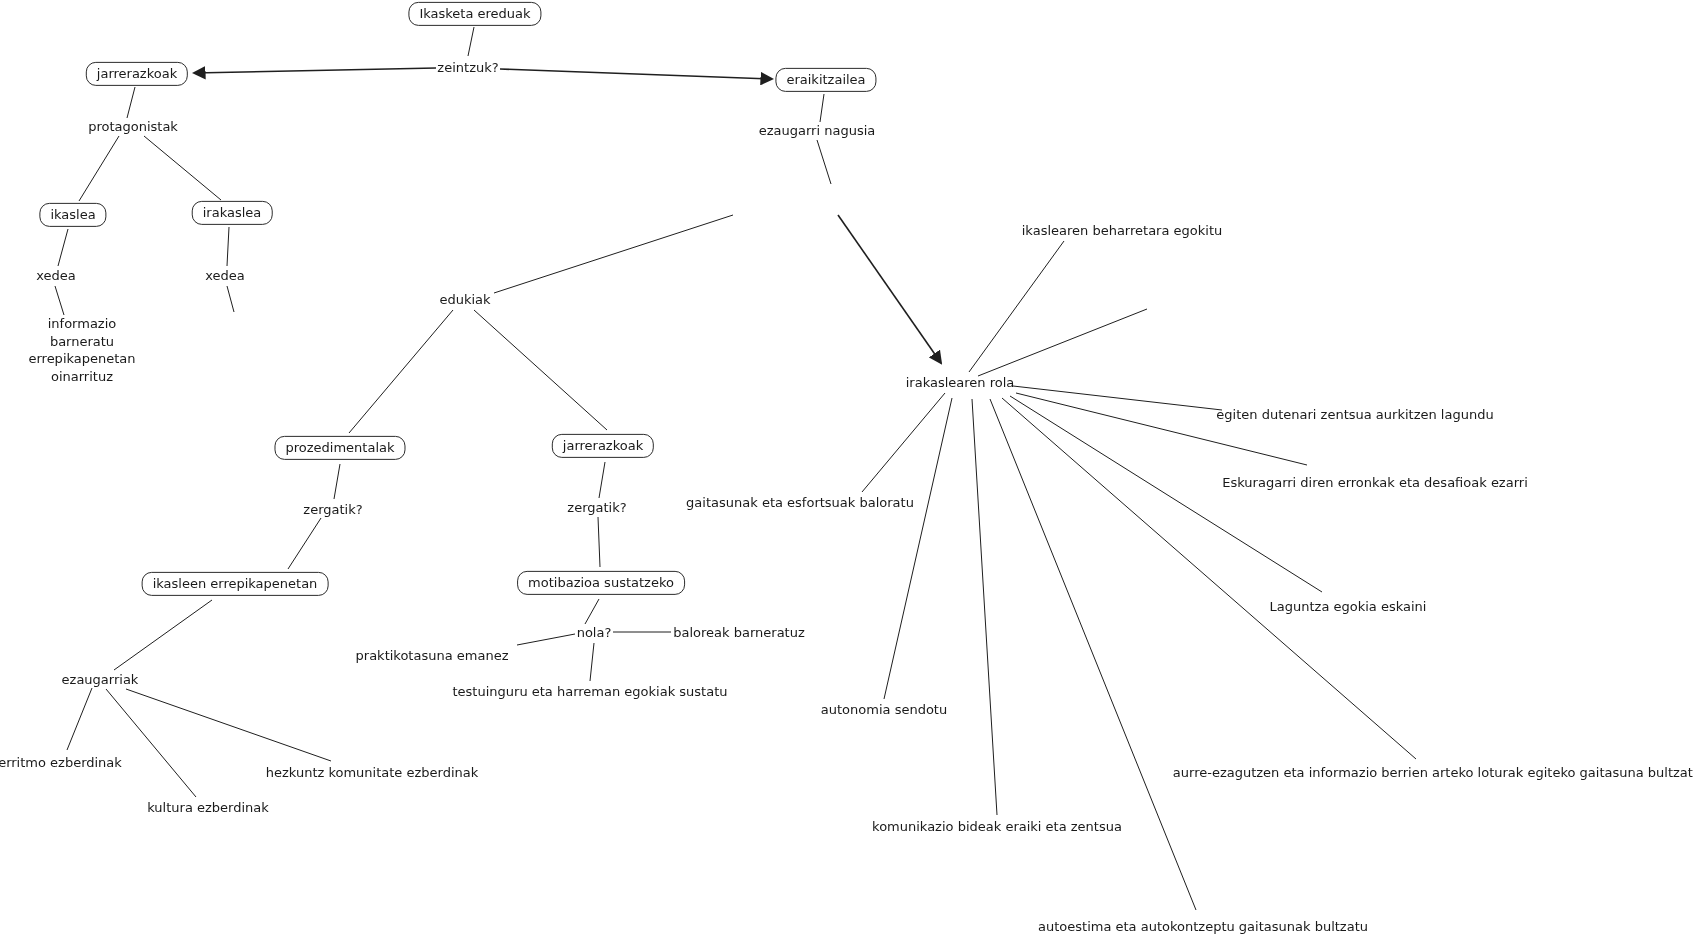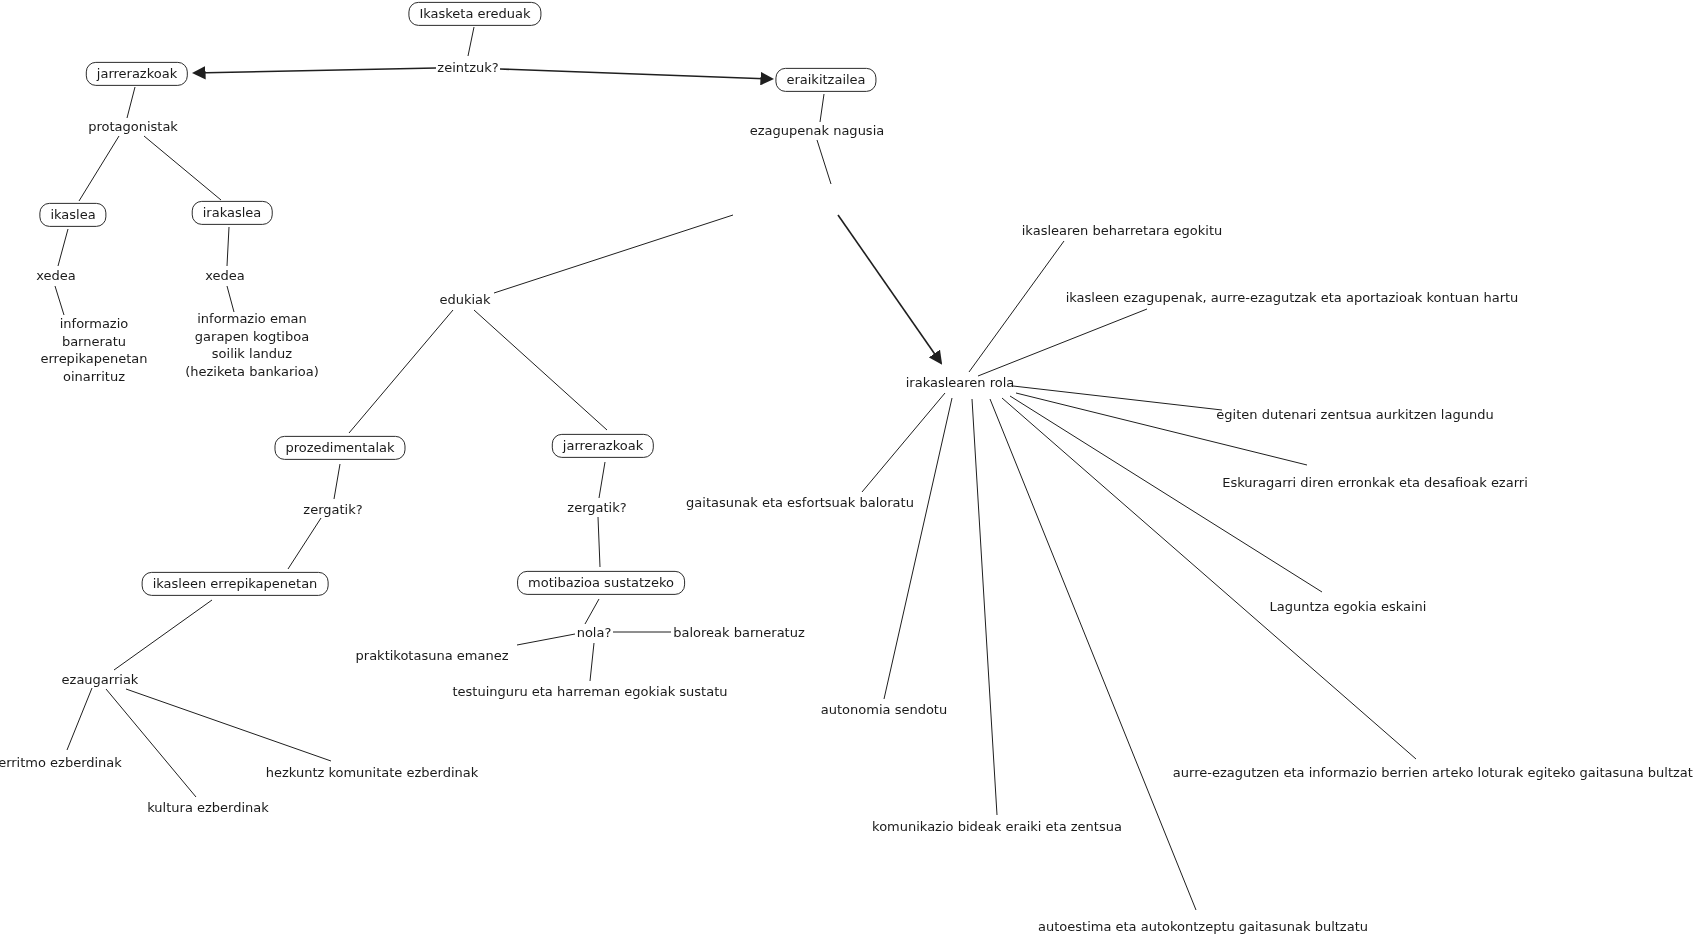--- a/index.html
+++ b/index.html
@@ -109,7 +109,7 @@
 
   <div class="node" style="left:468px;top:68px">zeintzuk?</div>
   <div class="node" style="left:133px;top:127px">protagonistak</div>
-  <div class="node" style="left:817px;top:131px">ezagupenak nagusia</div>
+  <div class="node" style="left:817px;top:131px">ezaugarri nagusia</div>
   <div class="node" style="left:56px;top:276px">xedea</div>
   <div class="node" style="left:225px;top:276px">xedea</div>
   <div class="node multi" style="left:82px;top:350px">informazio

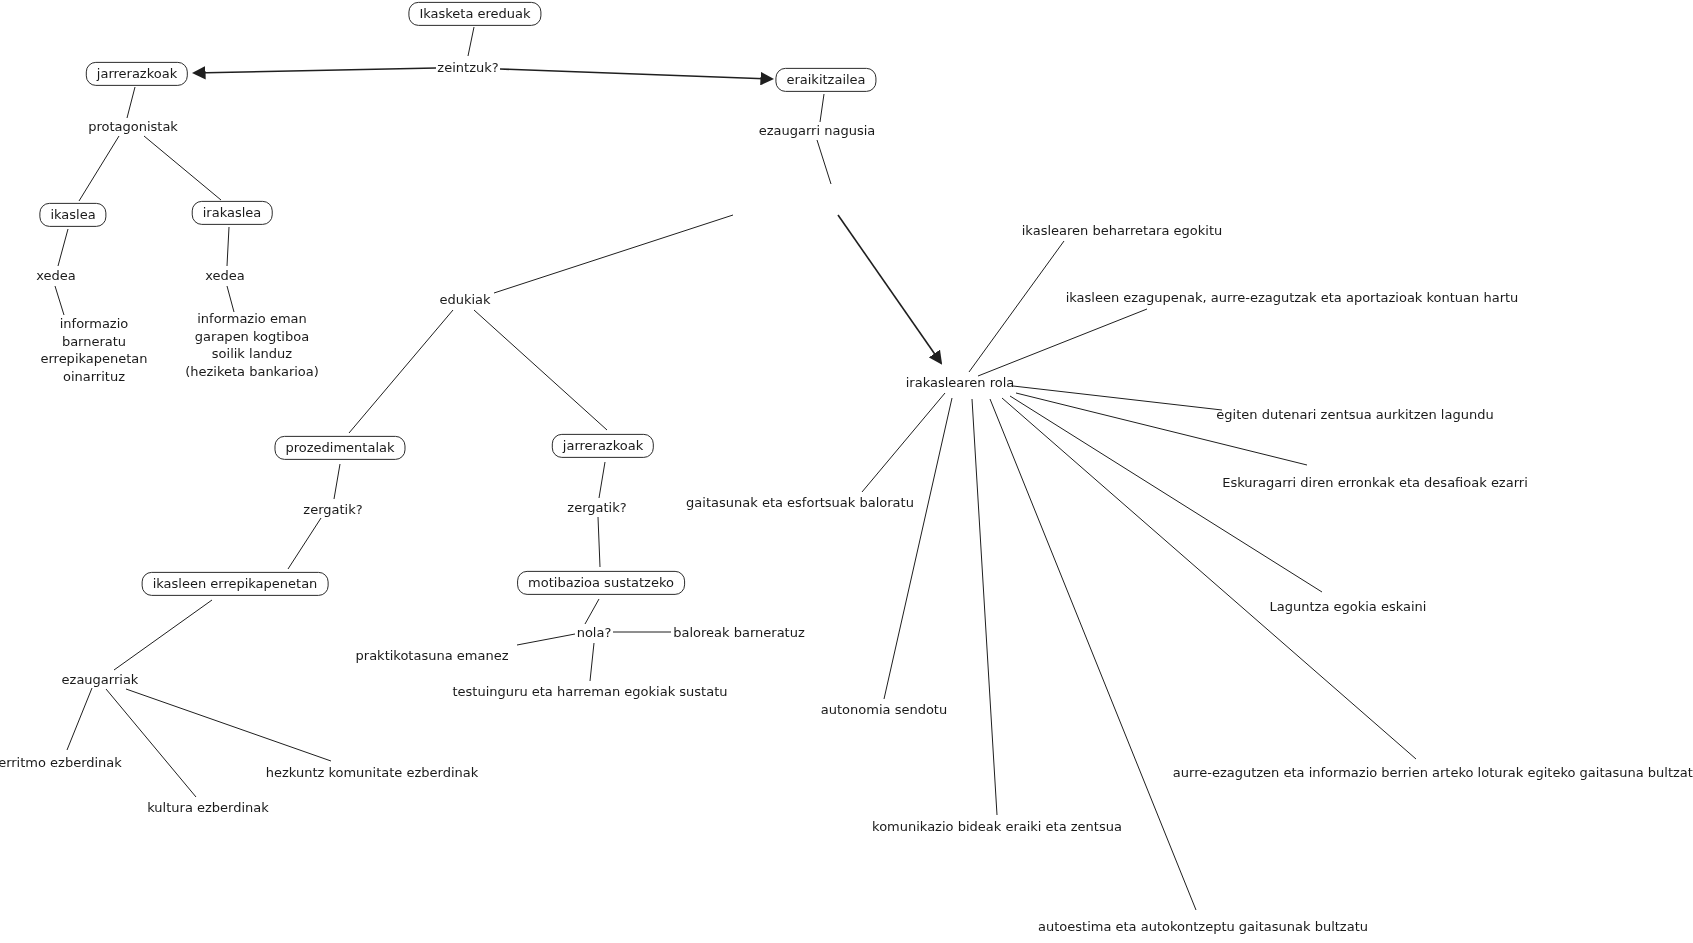--- a/index.html
+++ b/index.html
@@ -133,7 +133,6 @@
   <div class="node" style="left:372px;top:773px">hezkuntz komunitate ezberdinak</div>
   <div class="node" style="left:960px;top:383px">irakaslearen rola</div>
   <div class="node" style="left:1122px;top:231px">ikaslearen beharretara egokitu</div>
-  <div class="node" style="left:1292px;top:298px">ikasleen ezagupenak, aurre-ezagutzak eta aportazioak kontuan hartu</div>
   <div class="node" style="left:1355px;top:415px">egiten dutenari zentsua aurkitzen lagundu</div>
   <div class="node" style="left:1375px;top:483px">Eskuragarri diren erronkak eta desafioak ezarri</div>
   <div class="node" style="left:1348px;top:607px">Laguntza egokia eskaini</div>

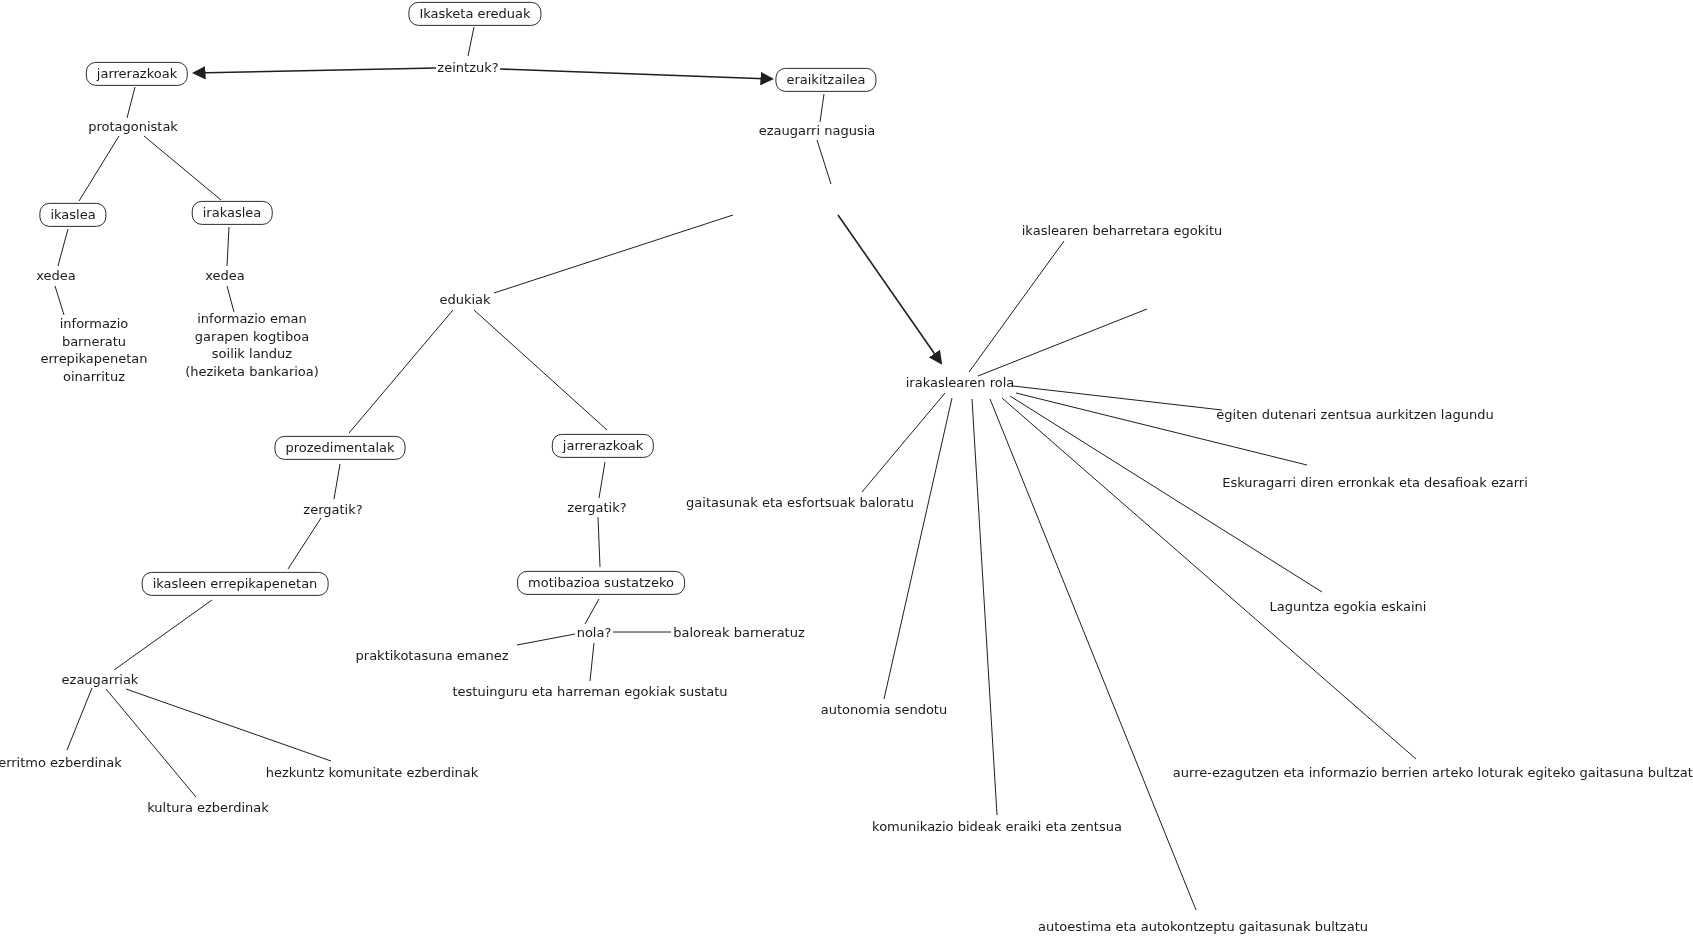--- a/index.html
+++ b/index.html
@@ -42,7 +42,6 @@
     white-space: pre-line;
     text-align: center;
     line-height: 1.35;
-    margin-left: 12px;
   }
 </style>
 </head>

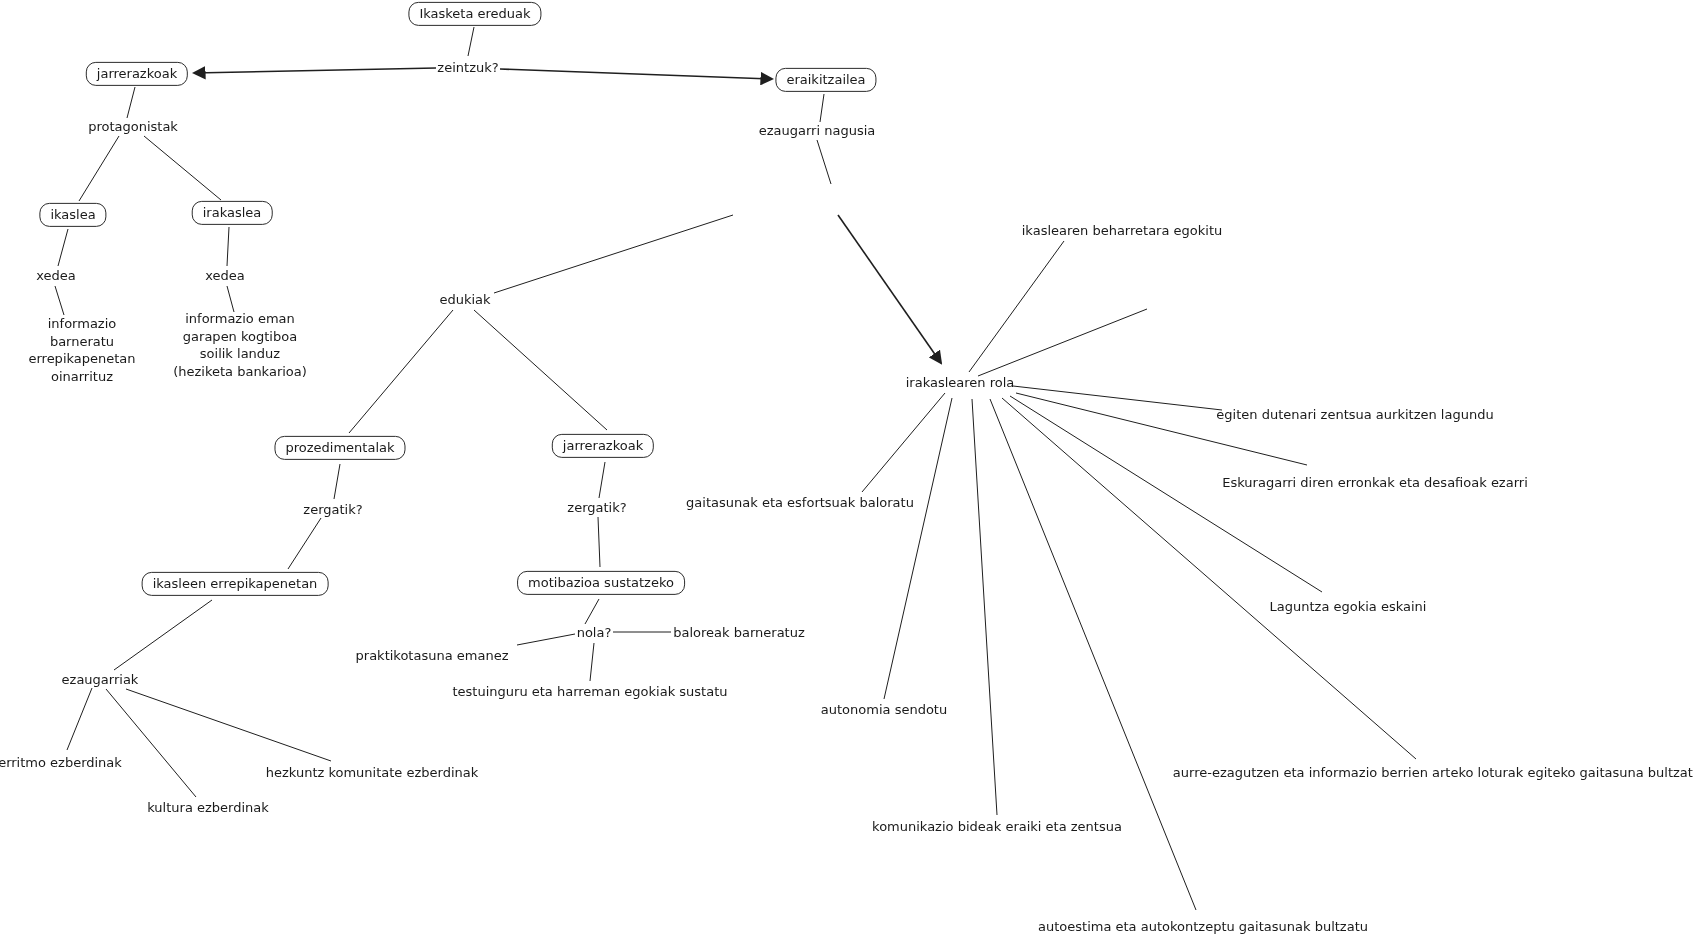--- a/index.html
+++ b/index.html
@@ -115,10 +115,6 @@
 barneratu
 errepikapenetan
 oinarrituz</div>
-  <div class="node multi" style="left:240px;top:345px">informazio eman
-garapen kogtiboa
-soilik landuz
-(heziketa bankarioa)</div>
   <div class="node" style="left:465px;top:300px">edukiak</div>
   <div class="node" style="left:333px;top:510px">zergatik?</div>
   <div class="node" style="left:597px;top:508px">zergatik?</div>

